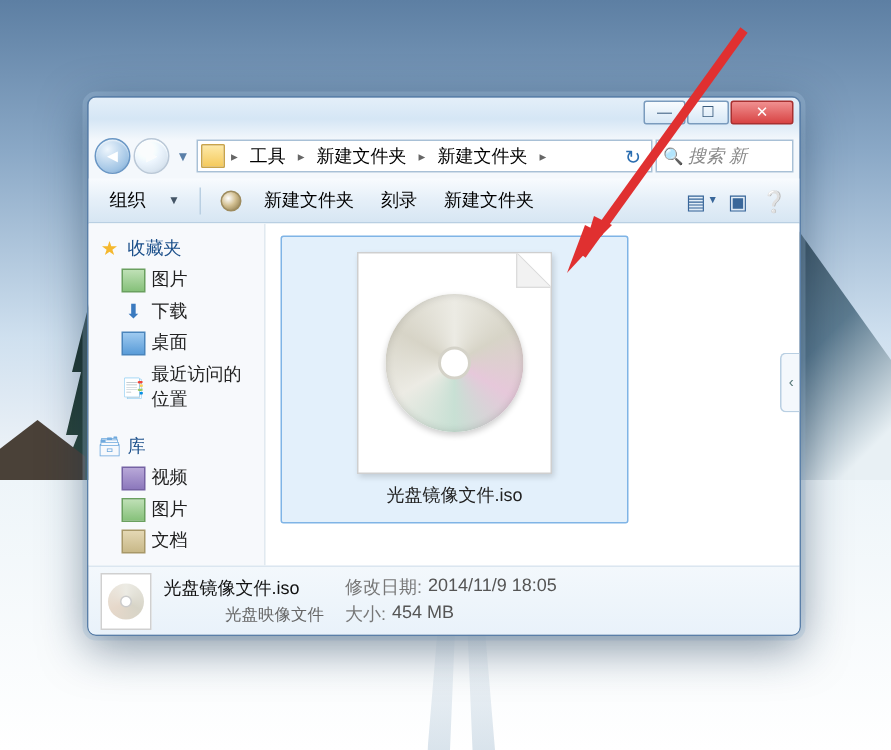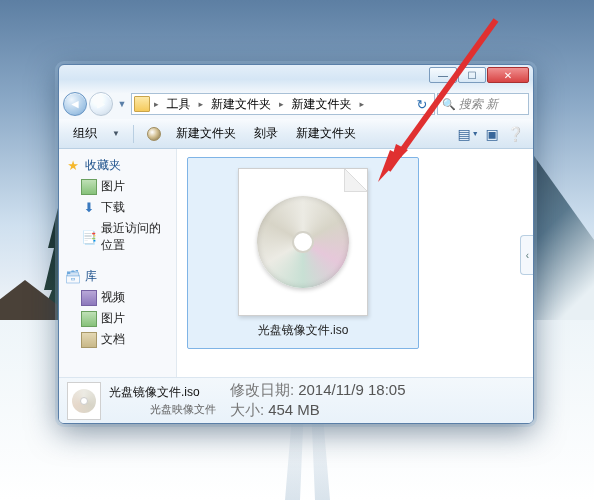--- a/index.html
+++ b/index.html
@@ -329,6 +329,10 @@
             <span>下载</span>
           </div>
         <div class="sb-item">
+            <span class="ic ic-desk"></span>
+            <span>桌面</span>
+          </div>
+        <div class="sb-item">
             <span class="ic ic-rec">📑</span>
             <span>最近访问的位置</span>
           </div>

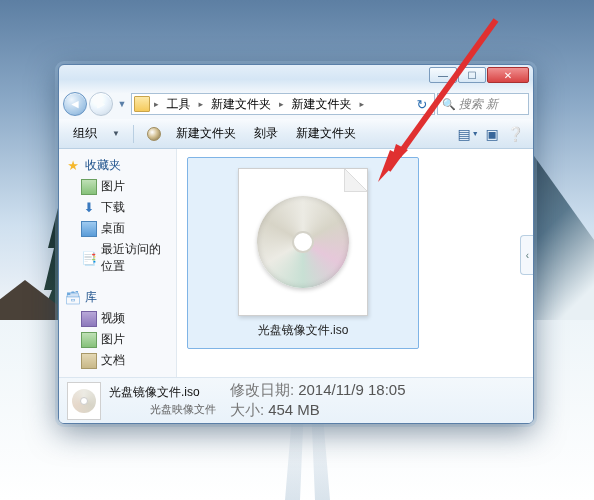--- a/index.html
+++ b/index.html
@@ -238,7 +238,7 @@
   .det-text { display:flex; flex-direction:column; gap:1px; }
   .det-name { font-size:12px; color:#111; }
   .det-type { font-size:11px; color:#666;margin-left:41px; }
-  .det-meta { display:flex; flex-direction:column; gap:1px; font-size:15px; color:#555; margin-left:6px;}
+  .det-meta { display:flex; flex-direction:column; gap:1px; font-size:12px; color:#555; margin-left:6px;}
   .det-row{display:flex;gap:4px;}
   .det-lbl{color:#777;}
 

